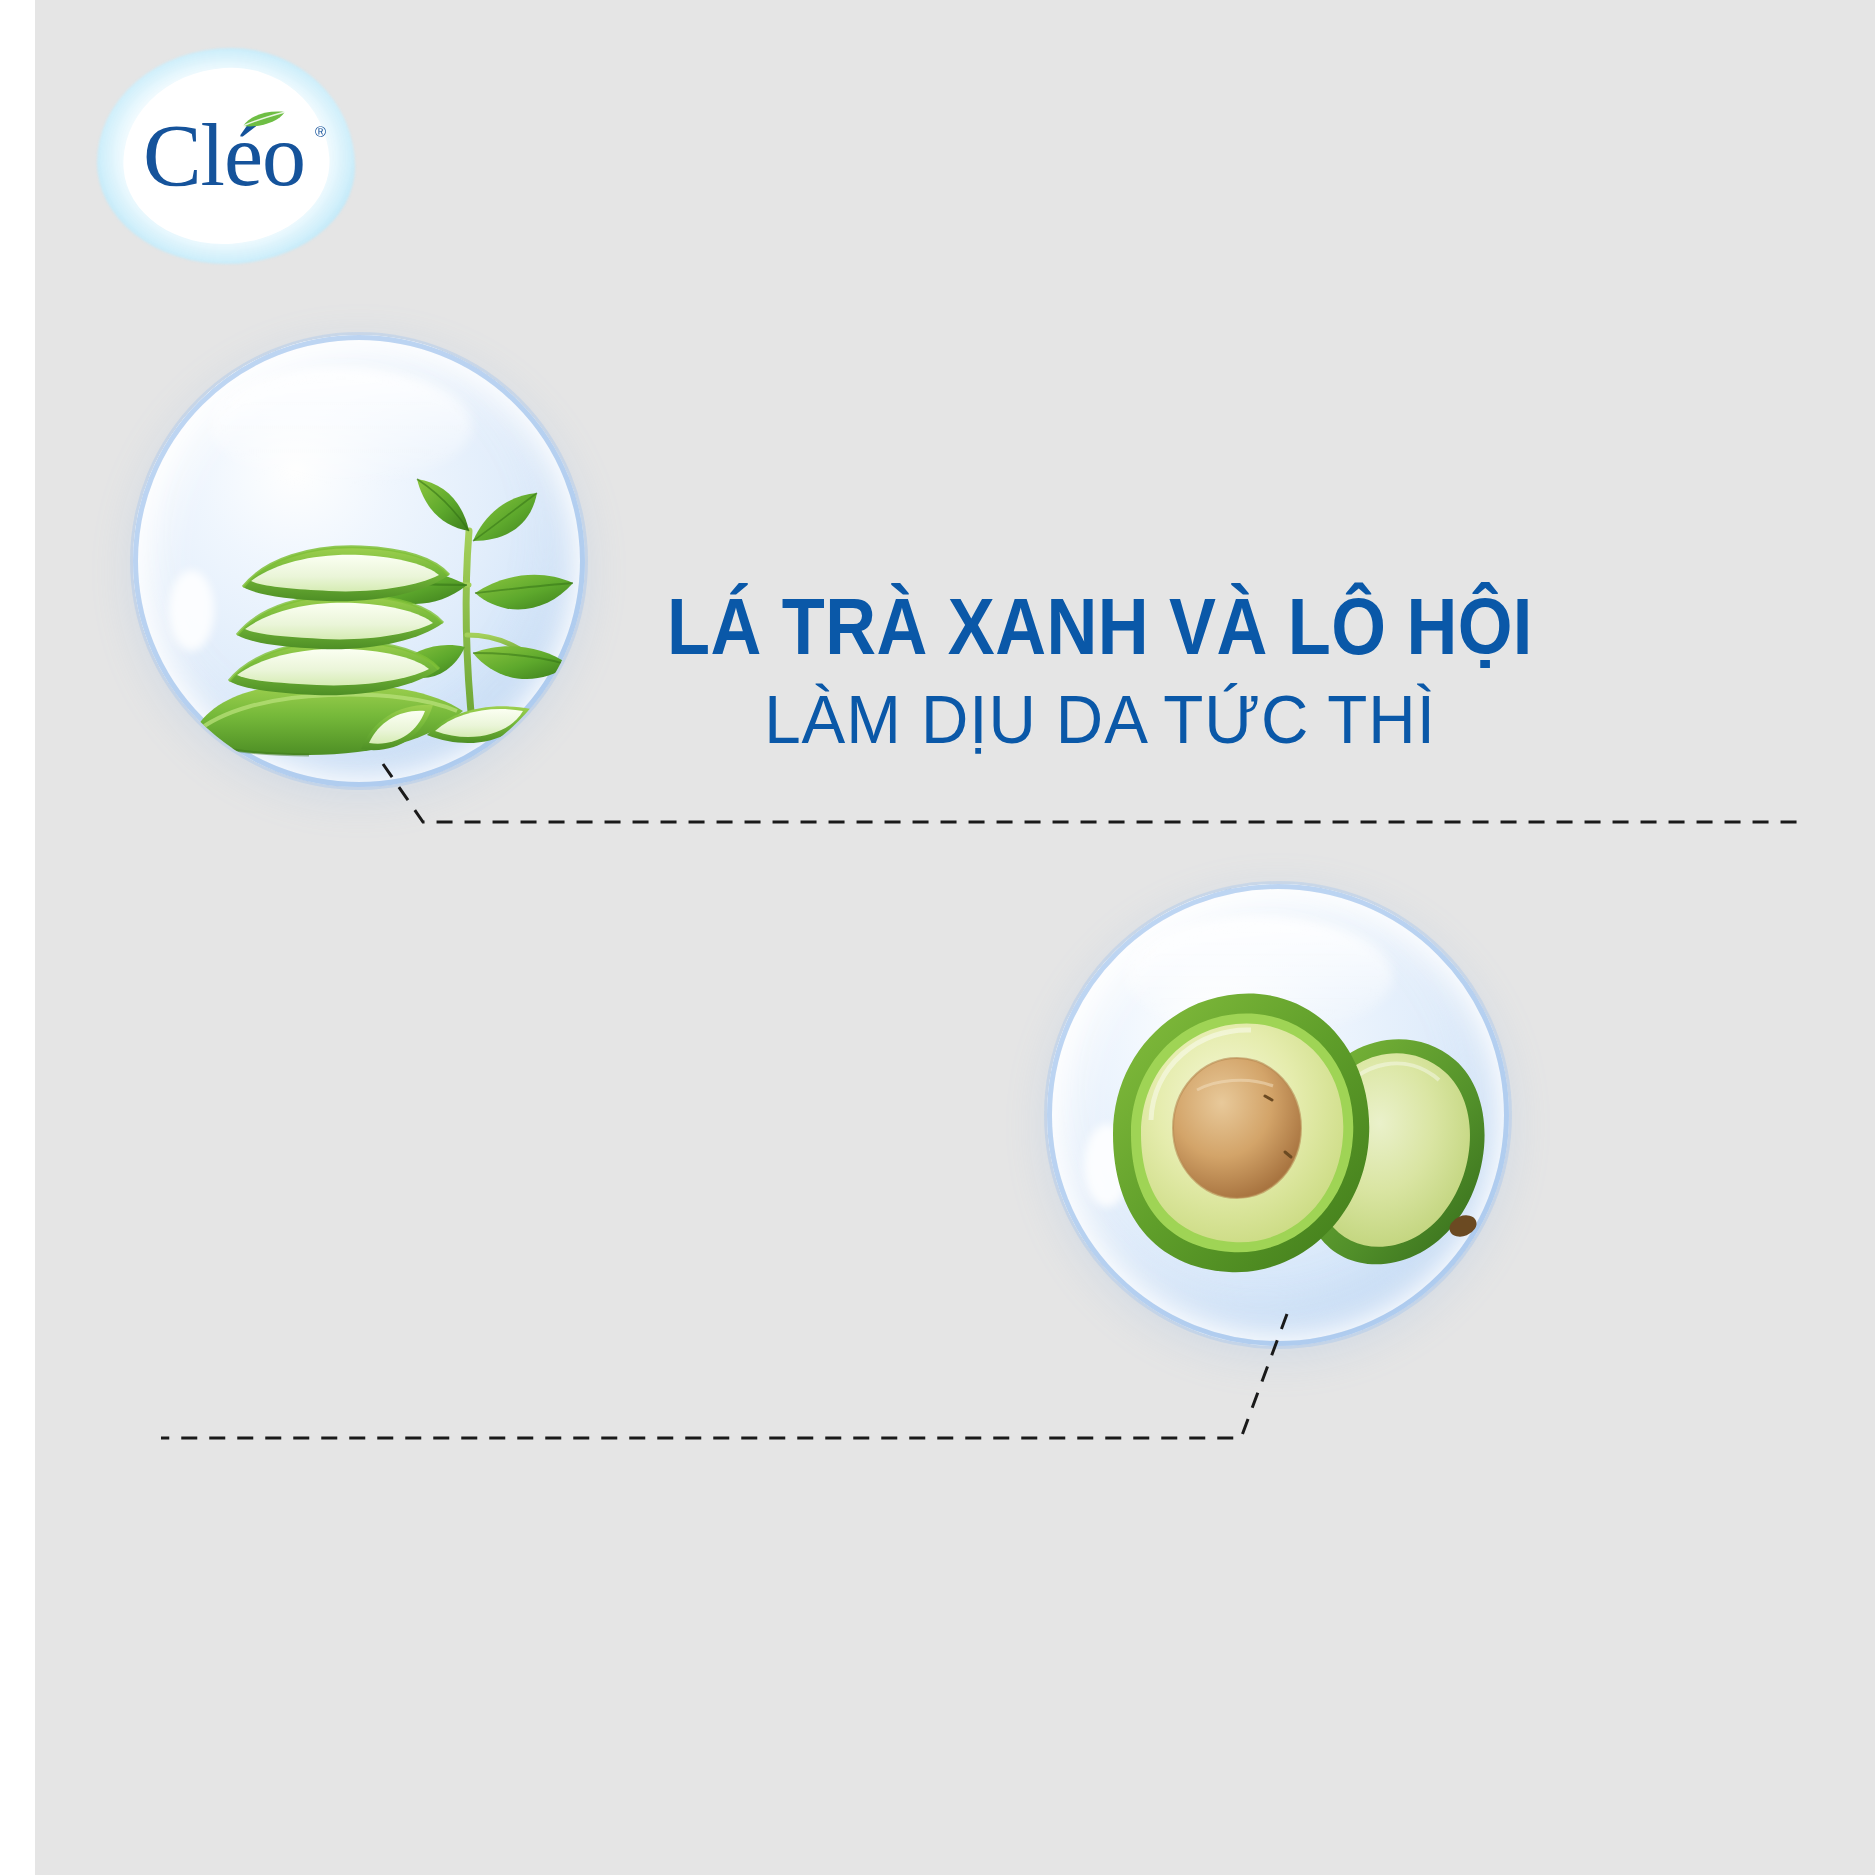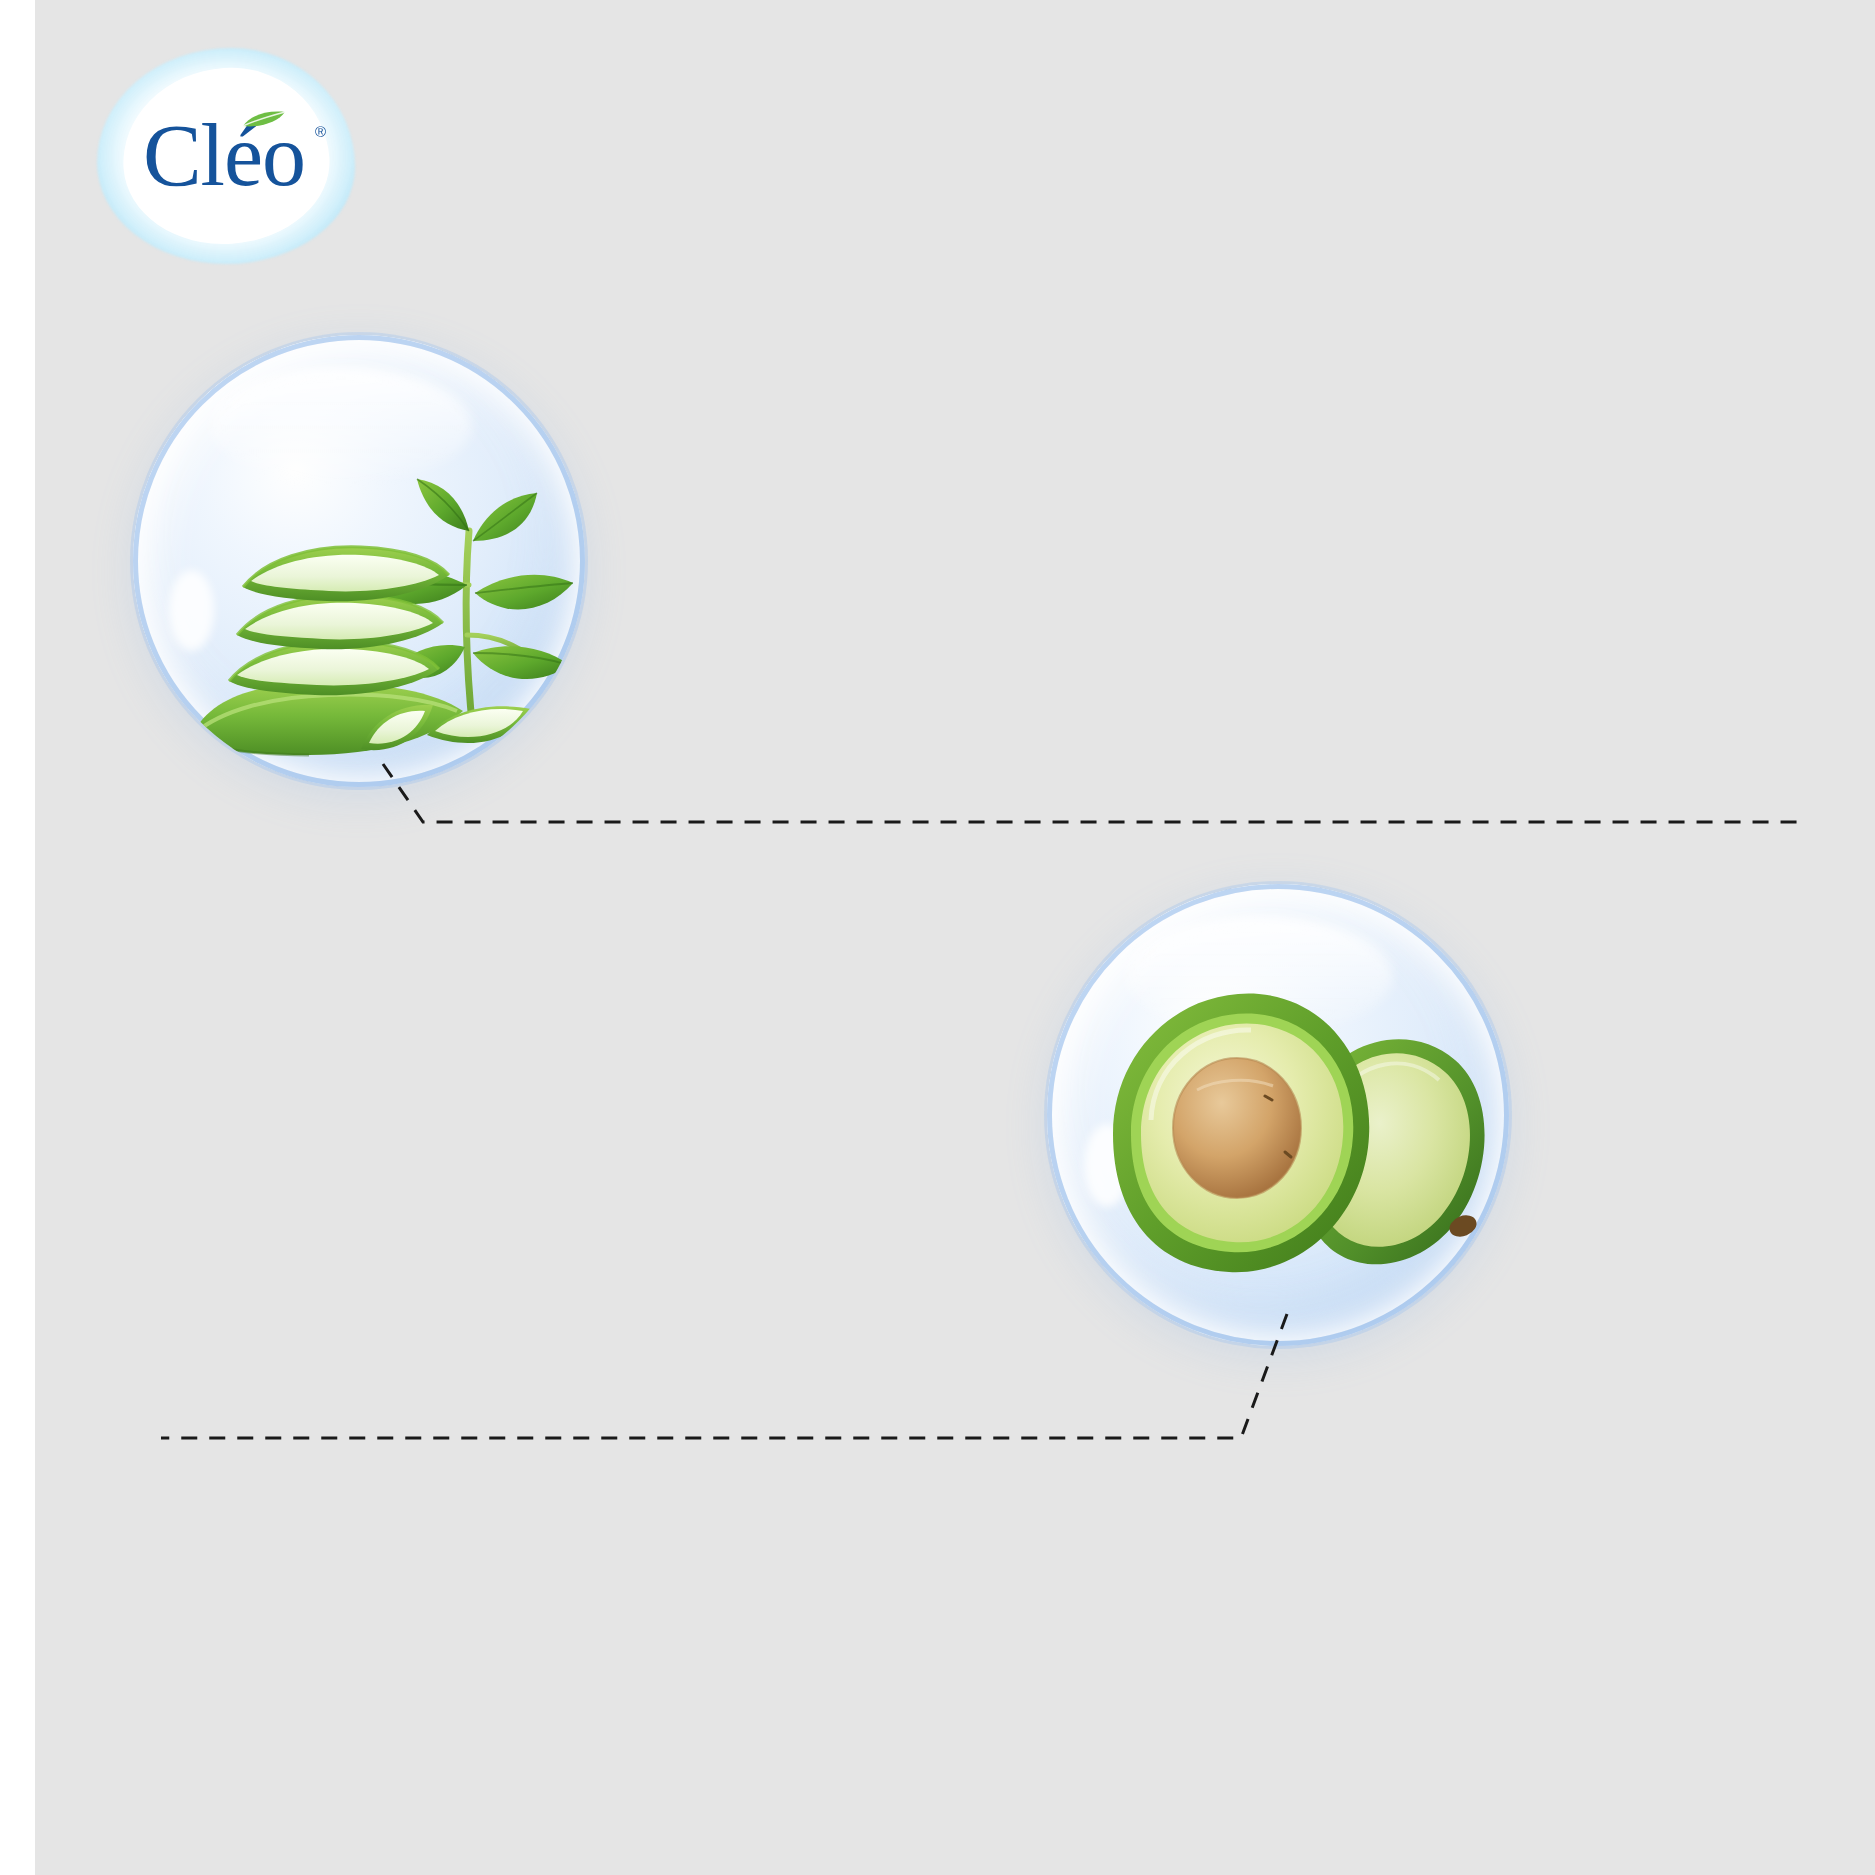--- a/index.html
+++ b/index.html
@@ -245,6 +245,10 @@
     <path d="M18 4 L58 62 L1438 62" stroke="#1a1a1a" stroke-width="3" fill="none" stroke-dasharray="16 12" stroke-linecap="butt"></path>
   </svg>
 
+  <div class="txt-block" id="text-green-tea">
+    <div class="headline">LÁ TRÀ XANH VÀ LÔ HỘI</div>
+    <div class="subline">LÀM DỊU DA TỨC THÌ</div>
+  </div>
 
   <div class="bubble" id="bubble-avocado">
     <div class="rim"></div>

